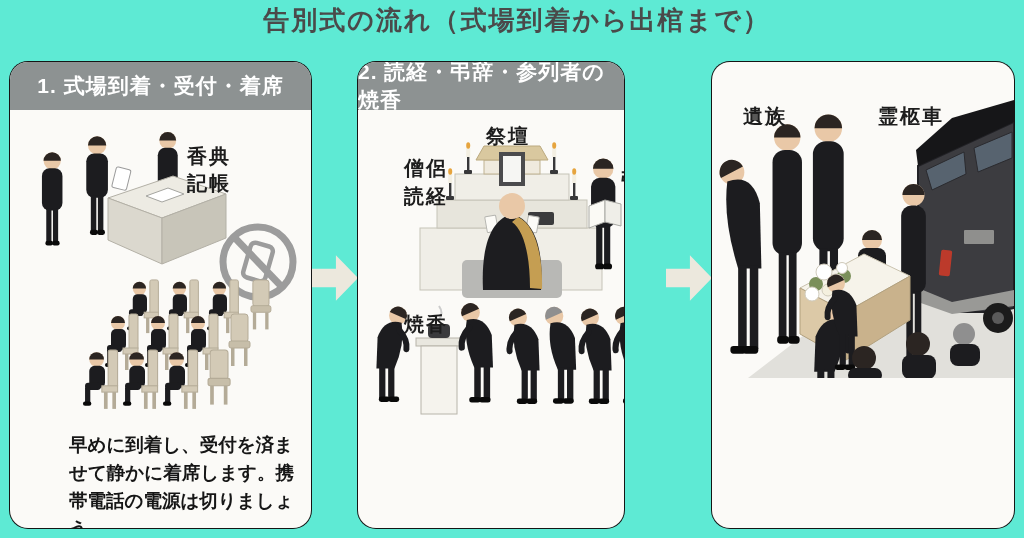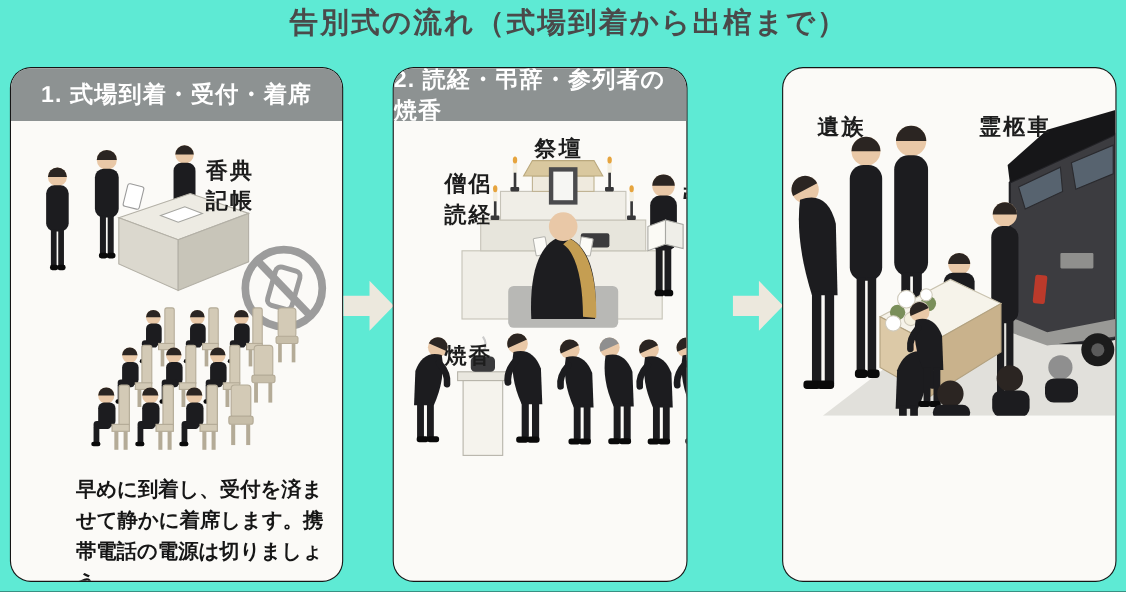--- a/index.html
+++ b/index.html
@@ -256,7 +256,7 @@
         </g>
       </svg>
       <div class="lbl" style="left:31px;top:44px">遺族</div>
-      <div class="lbl" style="left:178px;top:44px">霊柩車</div>
+      <div class="lbl" style="left:166px;top:44px">霊柩車</div>
     </div>
   </div>
 

